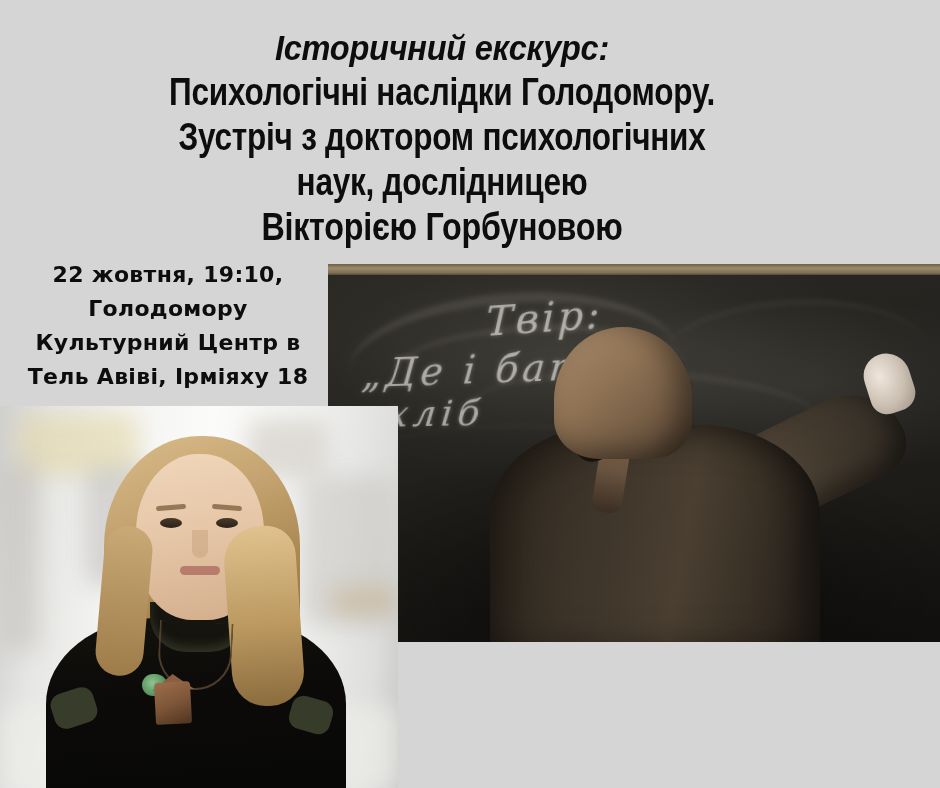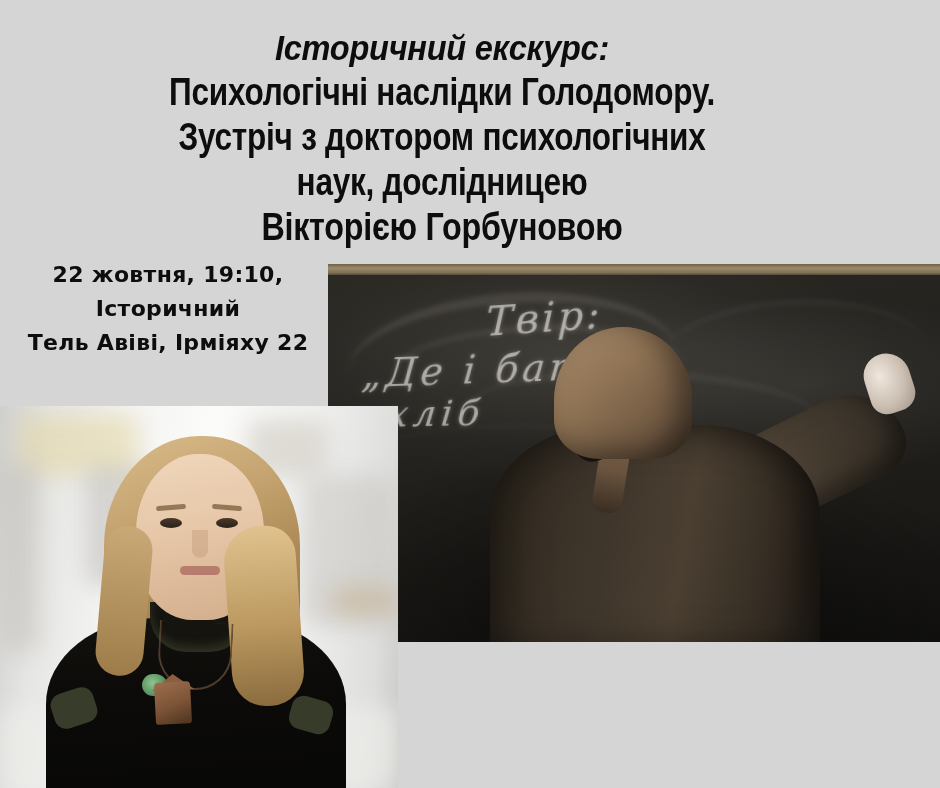--- a/index.html
+++ b/index.html
@@ -352,7 +352,7 @@
 
   <div class="details-block">
     <span class="details-line">22 жовтня, 19:10,</span>
-    <span class="details-line">Історичний</span>
+    <span class="details-line">Голодомору</span>
     <span class="details-line">Тель Авіві, Ірміяху 22</span>
   </div>
 

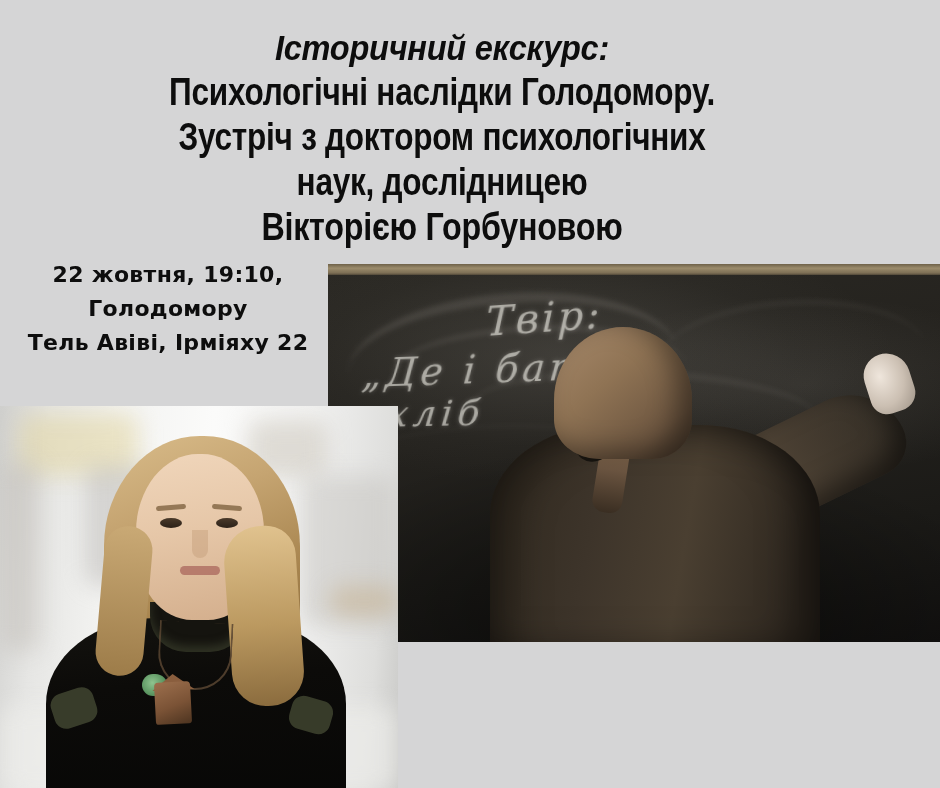--- a/index.html
+++ b/index.html
@@ -353,6 +353,7 @@
   <div class="details-block">
     <span class="details-line">22 жовтня, 19:10,</span>
     <span class="details-line">Голодомору</span>
+    <span class="details-line">Культурний Центр в</span>
     <span class="details-line">Тель Авіві, Ірміяху 22</span>
   </div>
 

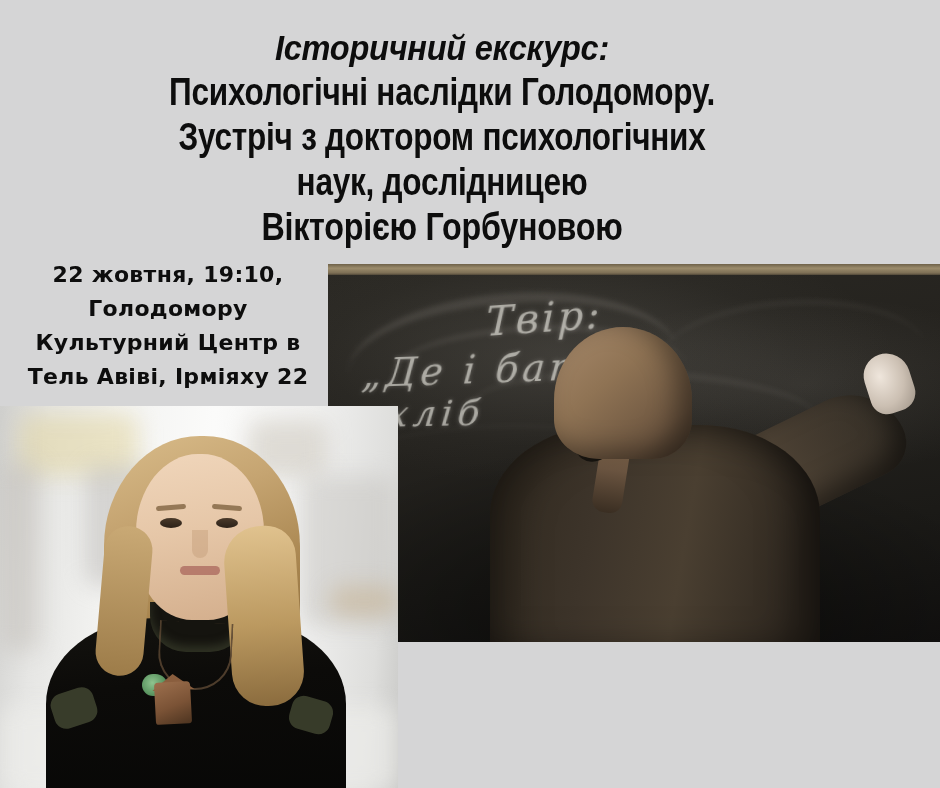--- a/index.html
+++ b/index.html
@@ -354,7 +354,7 @@
     <span class="details-line">22 жовтня, 19:10,</span>
     <span class="details-line">Голодомору</span>
     <span class="details-line">Культурний Центр в</span>
-    <span class="details-line">Тель Авіві, Ірміяху 22</span>
+    <span class="details-line">Тель Авіві, Ірміяху 18</span>
   </div>
 
   <div class="photo-chalkboard">

